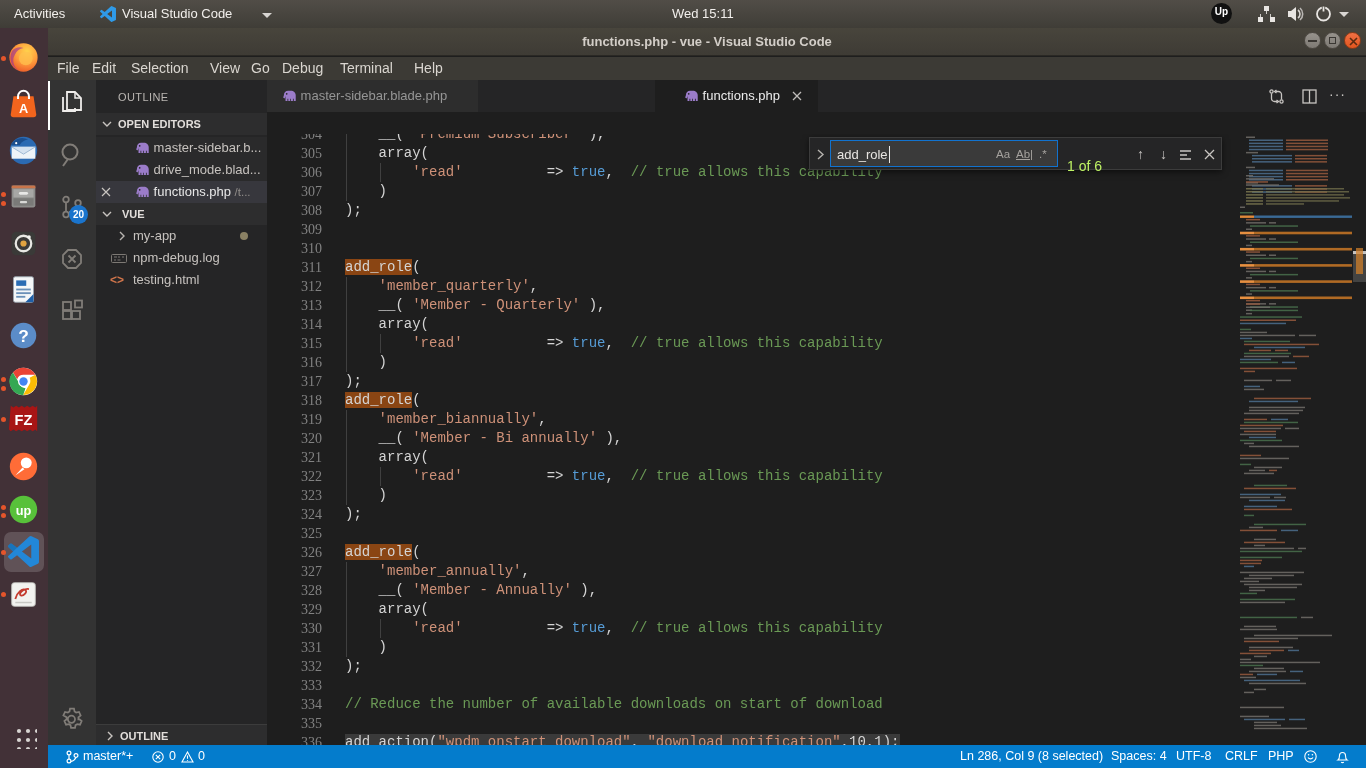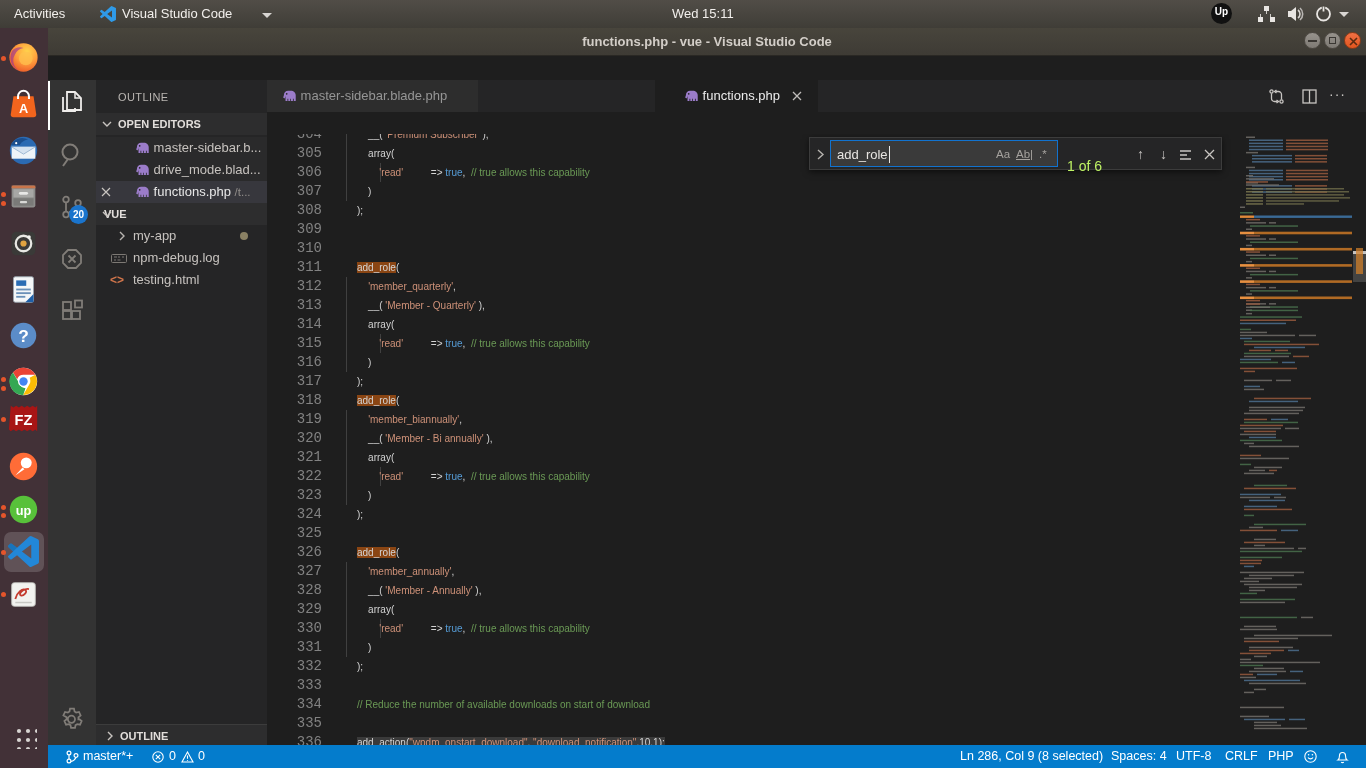--- a/index.html
+++ b/index.html
@@ -201,6 +201,16 @@
           <path d="M2 2 L9 9 M9 2 L2 9" stroke="#5a2a10" stroke-width="1.6"></path>
         </svg>
       </div>
+</div>
+<div id="menubar">
+<span style="left:9px">File</span>
+<span style="left:44px">Edit</span>
+<span style="left:83px">Selection</span>
+<span style="left:162px">View</span>
+<span style="left:203px">Go</span>
+<span style="left:234px">Debug</span>
+<span style="left:292px">Terminal</span>
+<span style="left:366px">Help</span>
 </div>
 <div id="actbar">
 <div id="actind"></div>

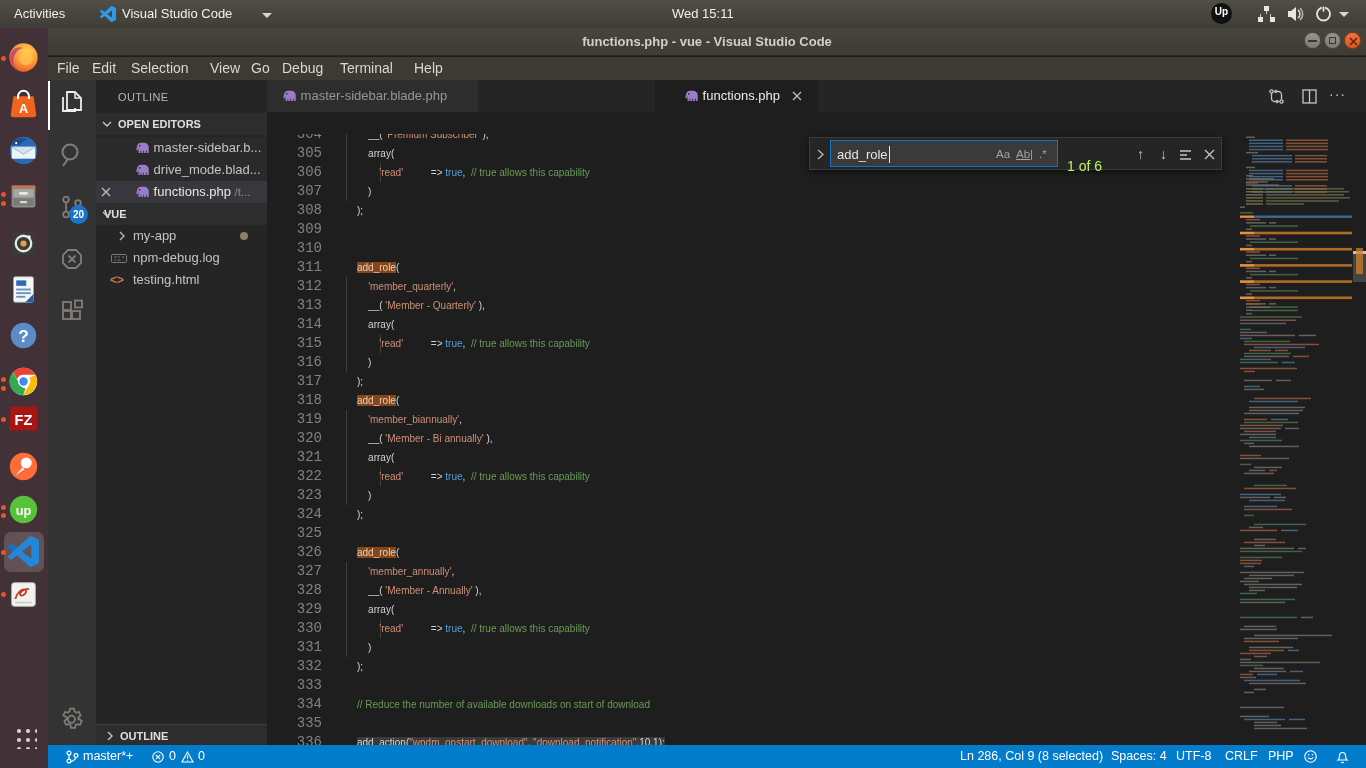--- a/index.html
+++ b/index.html
@@ -32,7 +32,7 @@
 .tab .lbl{position:absolute;top:0;line-height:32px}
 #crumbs{position:absolute;left:0;top:32px;width:1099px;height:22px;background:#1e1e1e;color:#9d9a97;font-size:12px;line-height:22px}
 #codearea{position:absolute;left:0;top:54px;width:1099px;height:611px;overflow:hidden}
-#gutter{position:absolute;left:0;top:-9.5px;width:55px;text-align:right;font-family:Liberation Mono, monospace;font-size:14px;line-height:19px;color:#828282;white-space:pre}
+#gutter{position:absolute;left:0;top:-9.5px;width:55px;text-align:right;font-family:Liberation Serif, serif;font-size:14px;line-height:19px;color:#828282;white-space:pre}
 #codetxt{position:absolute;left:90px;top:-9.5px;font-family:Liberation Sans, sans-serif;font-size:10px;line-height:19px;color:#d4d4d4;white-space:pre}
 #codetxt .s{color:#ce9178}#codetxt .k{color:#569cd6}#codetxt .c{color:#6a9955}
 #codetxt .m{background:#8a4513}

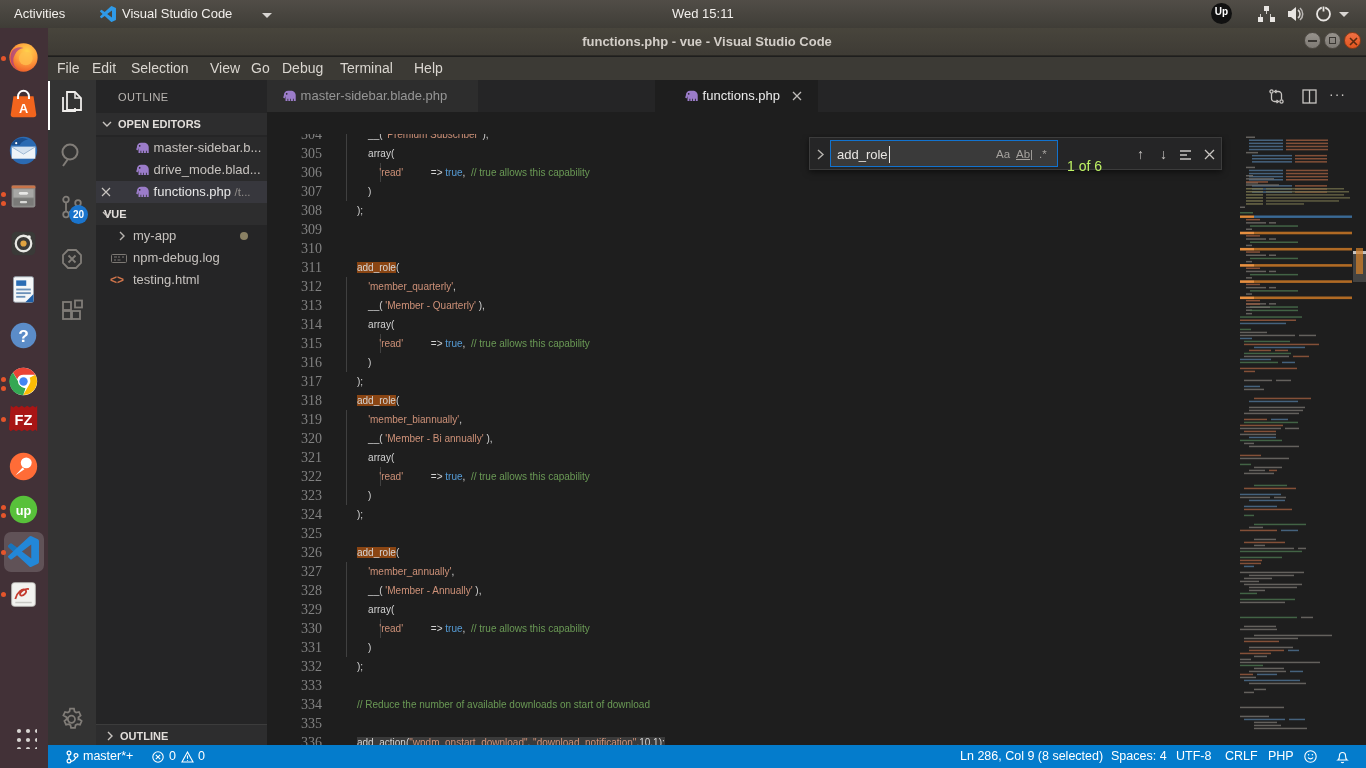--- a/index.html
+++ b/index.html
@@ -33,7 +33,7 @@
 #crumbs{position:absolute;left:0;top:32px;width:1099px;height:22px;background:#1e1e1e;color:#9d9a97;font-size:12px;line-height:22px}
 #codearea{position:absolute;left:0;top:54px;width:1099px;height:611px;overflow:hidden}
 #gutter{position:absolute;left:0;top:-9.5px;width:55px;text-align:right;font-family:Liberation Serif, serif;font-size:14px;line-height:19px;color:#828282;white-space:pre}
-#codetxt{position:absolute;left:90px;top:-9.5px;font-family:Liberation Sans, sans-serif;font-size:10px;line-height:19px;color:#d4d4d4;white-space:pre}
+#codetxt{position:absolute;left:78px;top:-9.5px;font-family:Liberation Mono, monospace;font-size:14px;line-height:19px;color:#d4d4d4;white-space:pre}
 #codetxt .s{color:#ce9178}#codetxt .k{color:#569cd6}#codetxt .c{color:#6a9955}
 #codetxt .m{background:#8a4513}
 #codetxt .band{background:#3a3a3a}

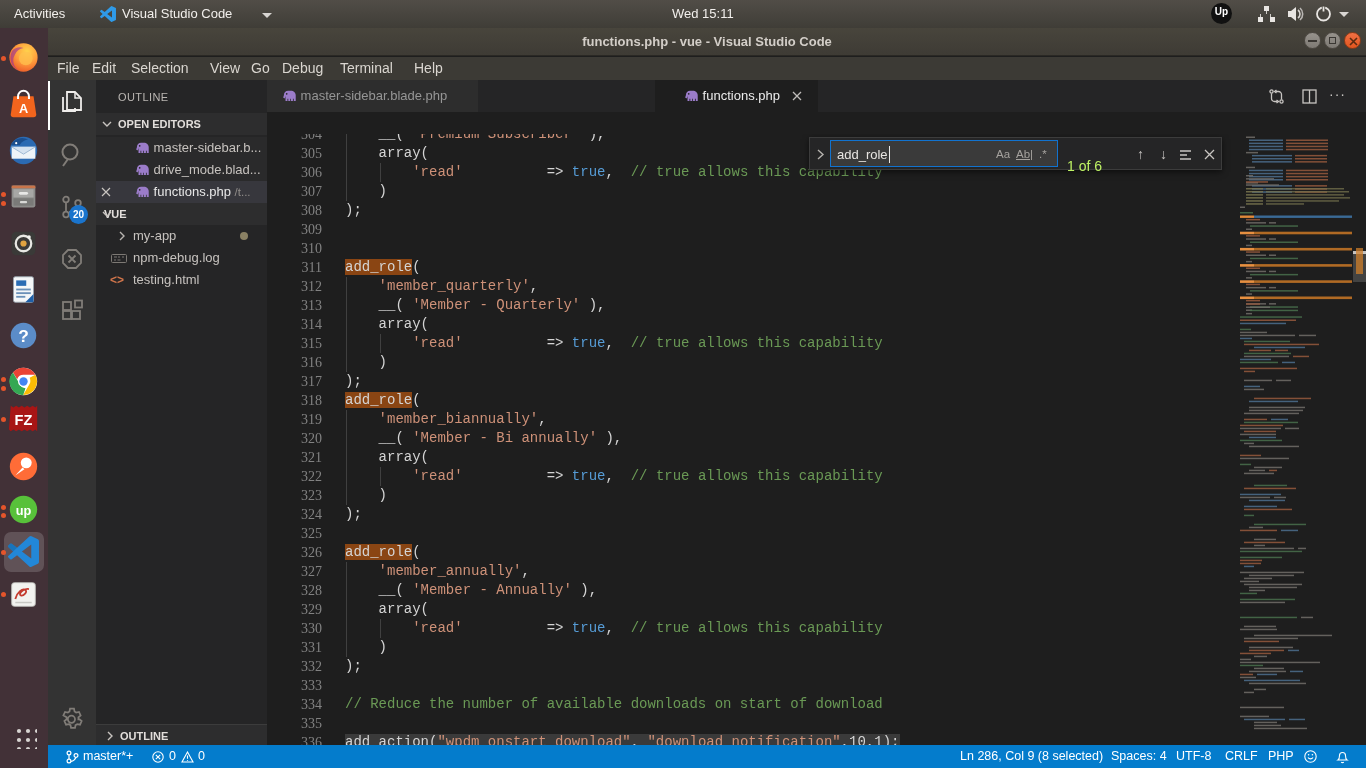--- a/index.html
+++ b/index.html
@@ -275,7 +275,7 @@
           </svg> functions.php <span style="color:#918d8a;font-size:11.5px">/t...</span></span></div>
 <div class="srow shdr" style="top:123px;background:#2d2d2e"><svg style="position:absolute;left:6px;top:6px" width="10" height="10" viewBox="0 0 10 10">
           <path d="M1 3 l4 4 4-4" stroke="#c8c4c0" stroke-width="1.4" fill="none"></path>
-        </svg><span style="margin-left:8px">VUE</span></div>
+        </svg><span style="margin-left:26px">VUE</span></div>
 <div class="srow" style="top:145px"><svg style="position:absolute;left:21px;top:6px" width="10" height="10" viewBox="0 0 10 10">
           <path d="M3 1 l4 4 -4 4" stroke="#b8b4b0" stroke-width="1.4" fill="none"></path>
         </svg><span style="margin-left:37px">my-app</span><div style="position:absolute;left:144px;top:7px;width:8px;height:8px;border-radius:50%;background:#8a8164"></div></div>

